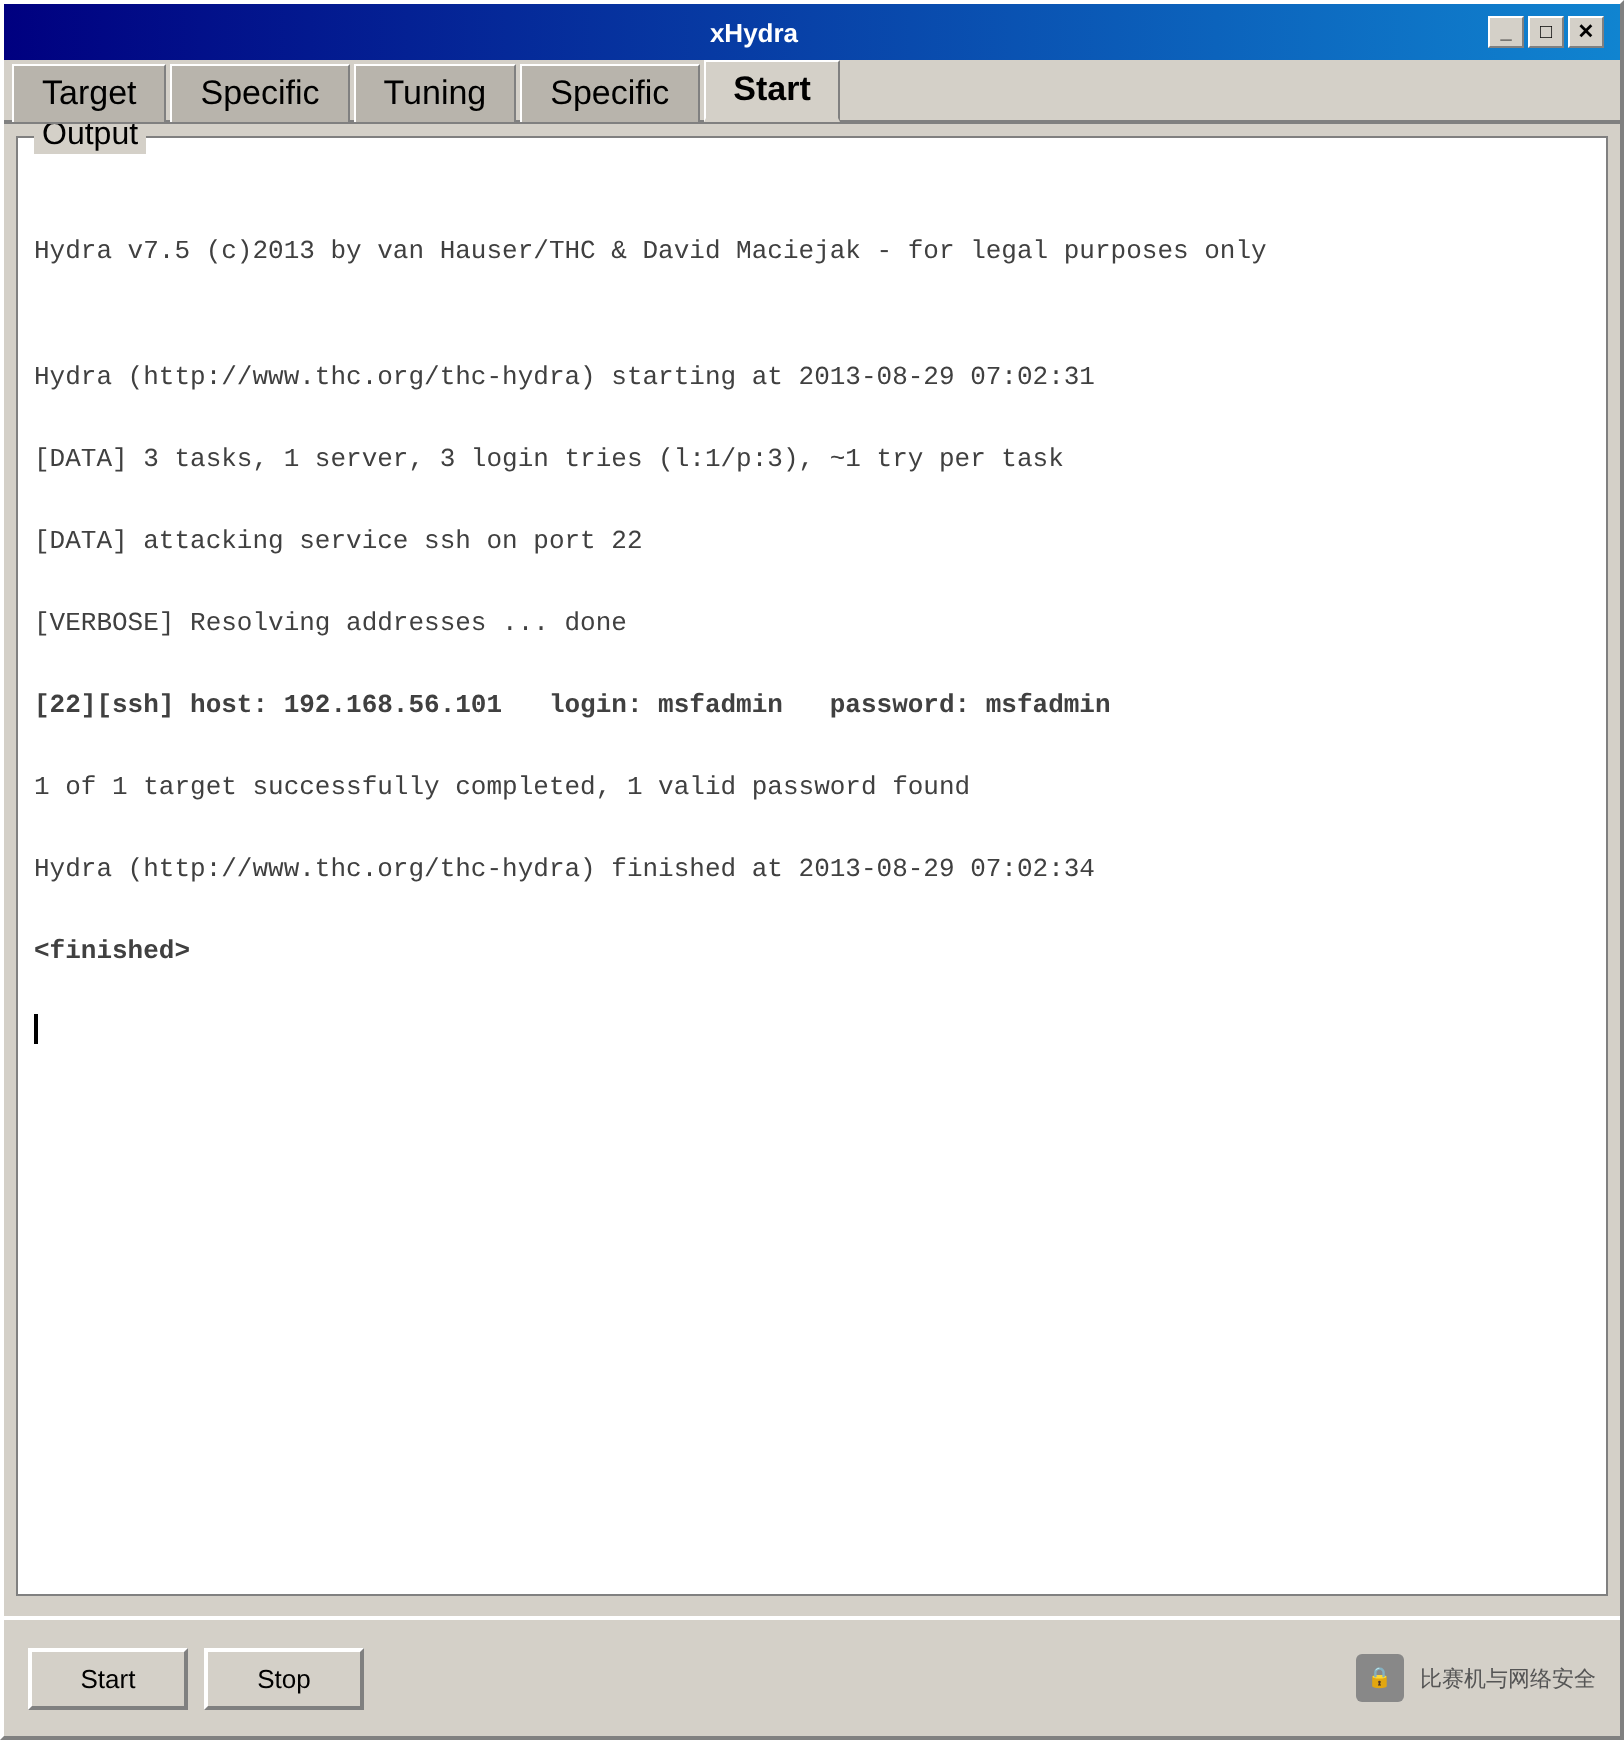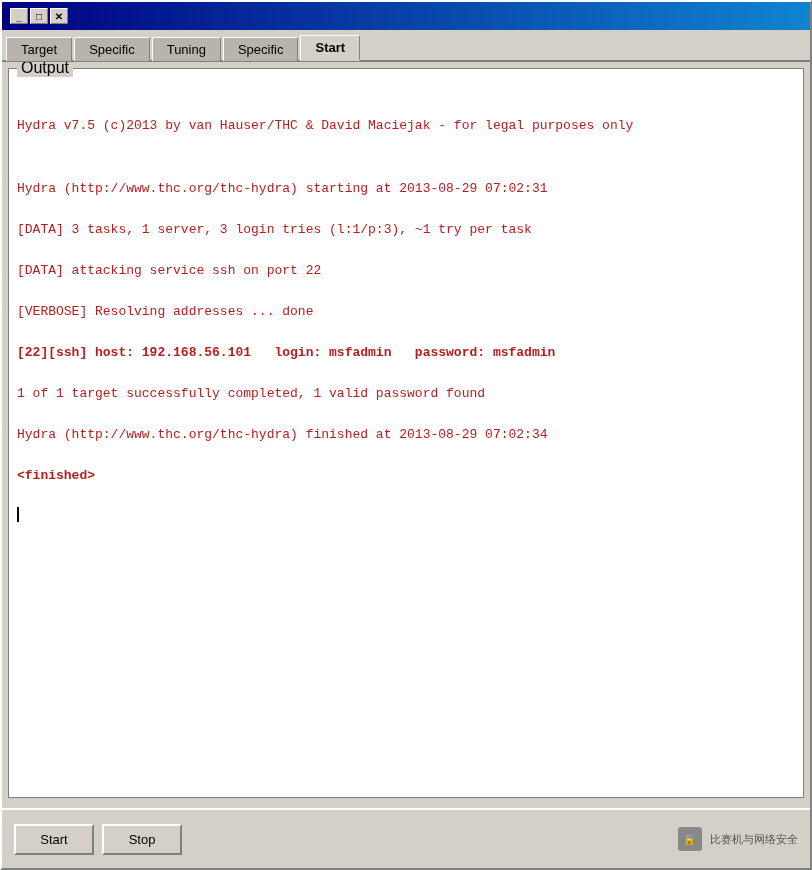--- a/index.html
+++ b/index.html
@@ -247,6 +247,7 @@
 <div class="window">
 
   <div class="title-bar">
+    <div class="title-text">xHydra</div>
     <div class="title-controls">
       <div class="title-btn">_</div>
       <div class="title-btn">□</div>

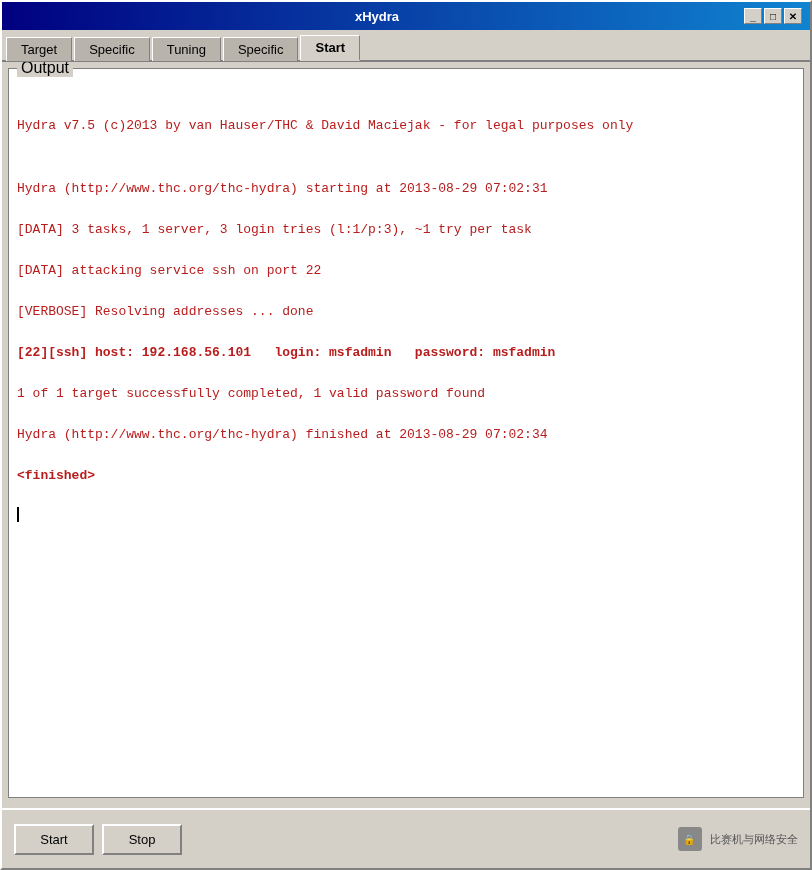--- a/index.html
+++ b/index.html
@@ -104,7 +104,7 @@
       border-left-color: #ffffff;
       border-bottom: none;
       font-family: Arial, sans-serif;
-      font-size: 13px;
+      font-size: 17px;
       cursor: pointer;
       margin-right: 2px;
       position: relative;

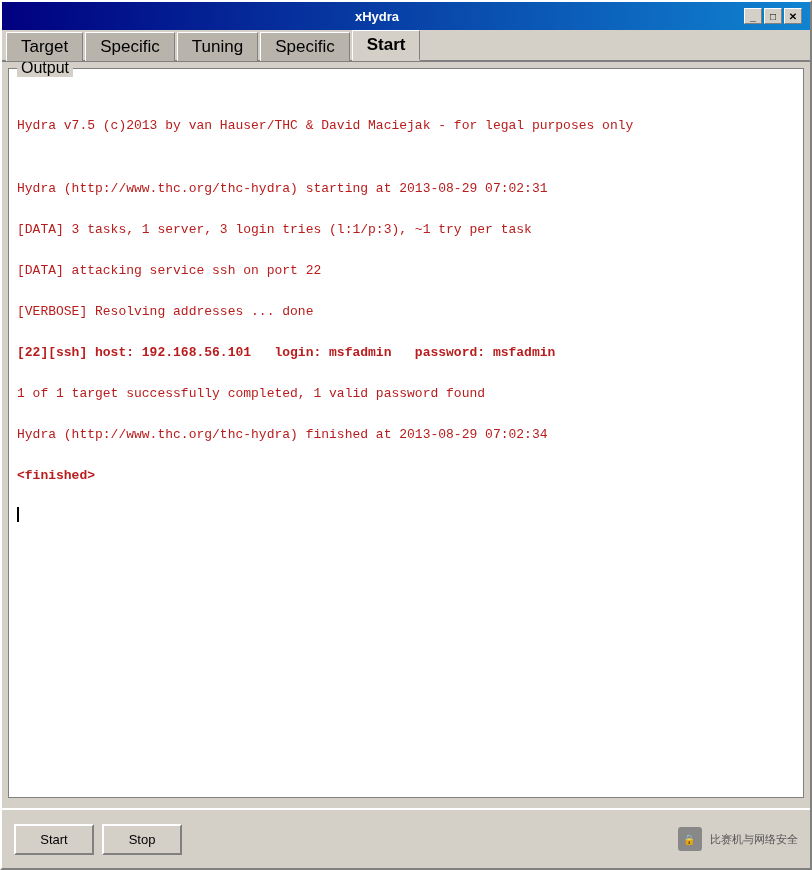--- a/index.html
+++ b/index.html
@@ -160,7 +160,7 @@
       font-size: 13px;
       overflow-y: auto;
       background: white;
-      color: #b91c1c;
+      color: #404040;
       line-height: 1.5;
       white-space: pre-wrap;
     }

